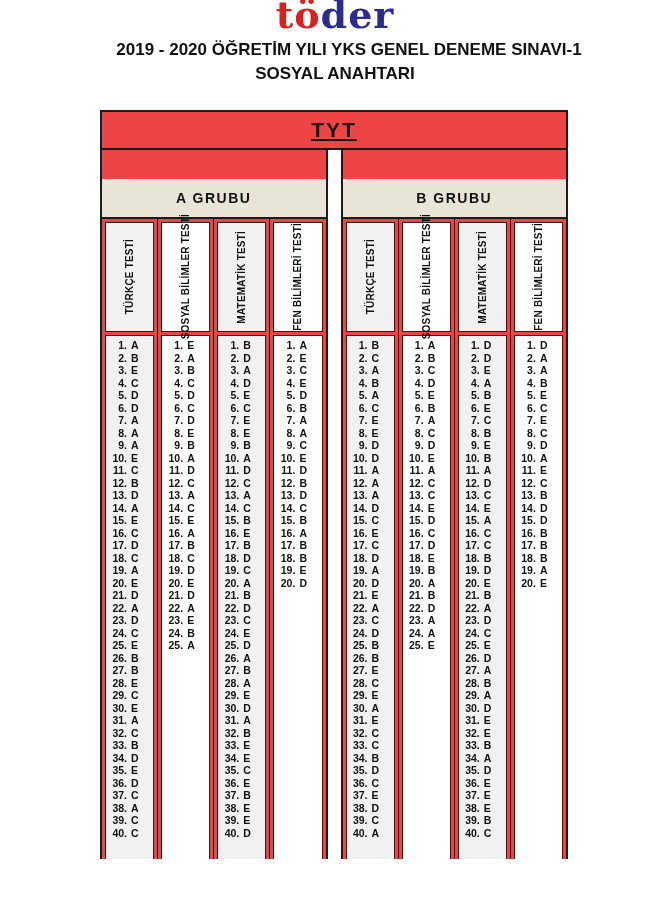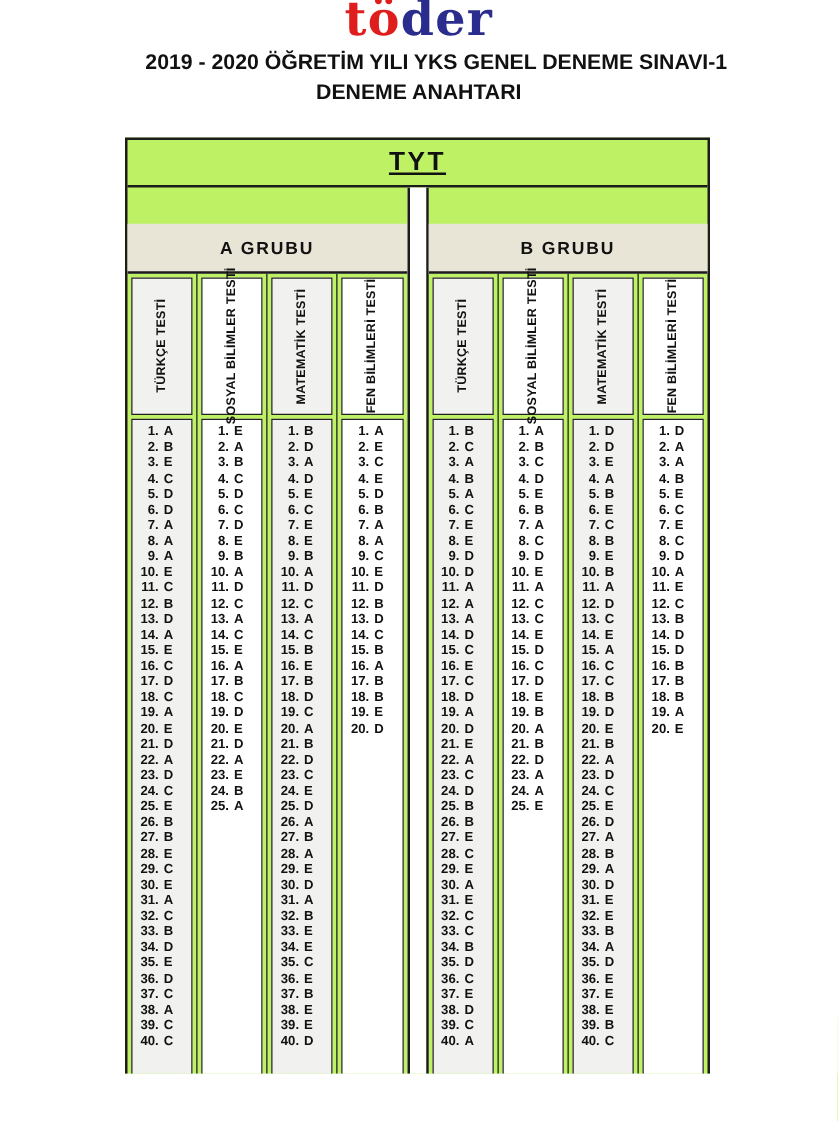--- a/index.html
+++ b/index.html
@@ -61,7 +61,7 @@
   </div>
 
   <div class="t1">2019 - 2020 ÖĞRETİM YILI YKS GENEL DENEME SINAVI-1</div>
-  <div class="t2">DENEME ANAHTARI</div>
+  <div class="t2">SOSYAL ANAHTARI</div>
 
   <div class="tablewrap">
     <div class="table">

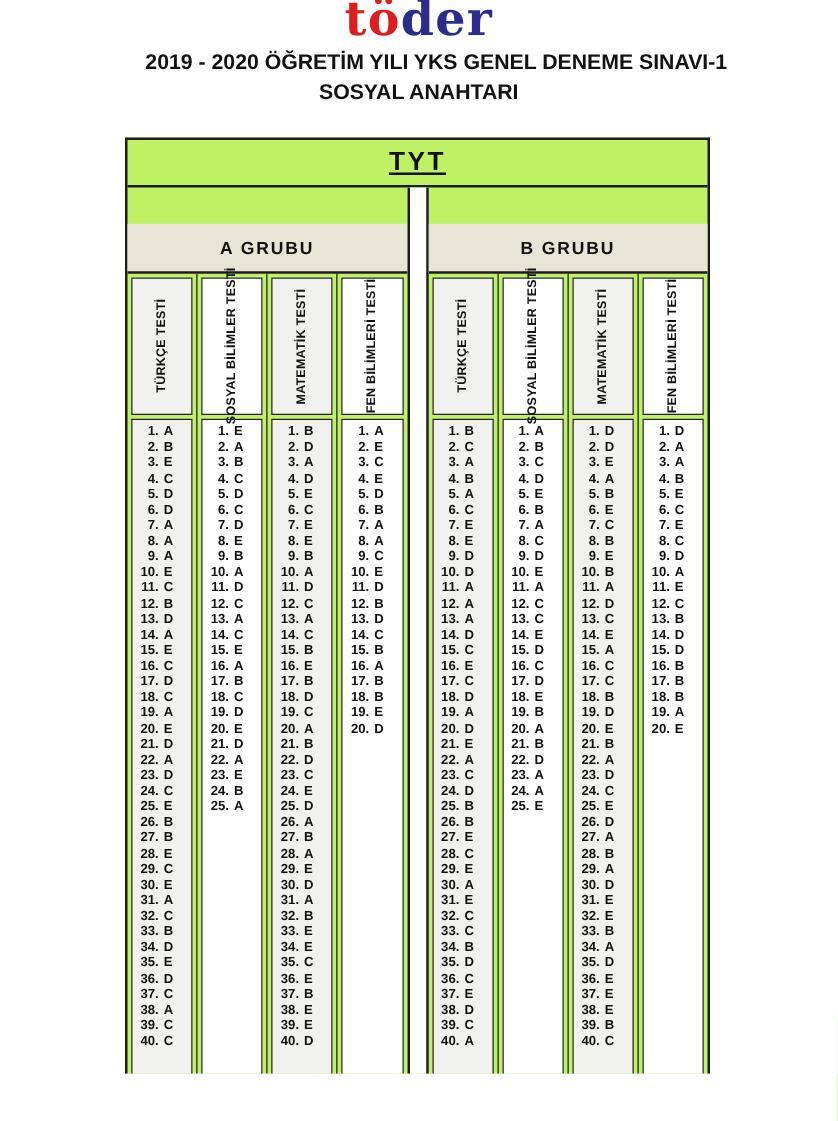--- a/index.html
+++ b/index.html
@@ -17,7 +17,7 @@
 
   .tablewrap { position:absolute; left:100px; top:110px; width:468px; height:776px; }
   .table { width:100%; height:100%; border:2.5px solid var(--border);
-           display:flex; flex-direction:column; background:#bef264; }
+           display:flex; flex-direction:column; background:#ef4444; }
 
   .tyt { height:38px; flex:0 0 38px; border-bottom:2.5px solid var(--border);
          display:flex; align-items:center; justify-content:center;

